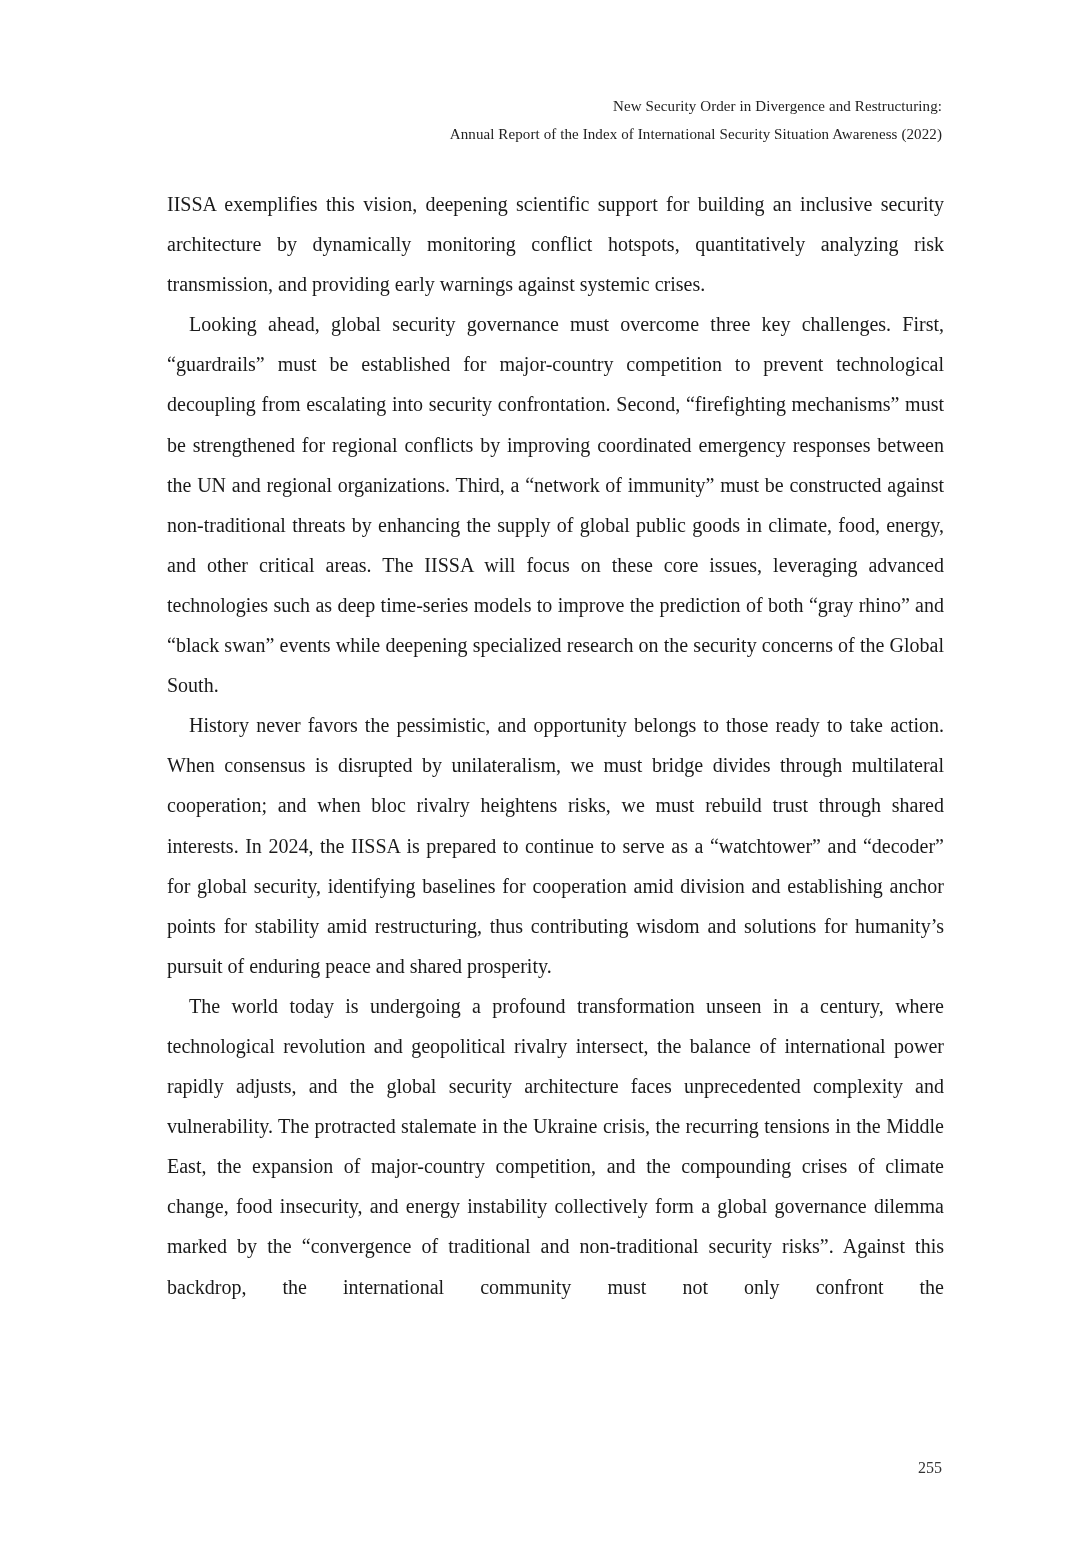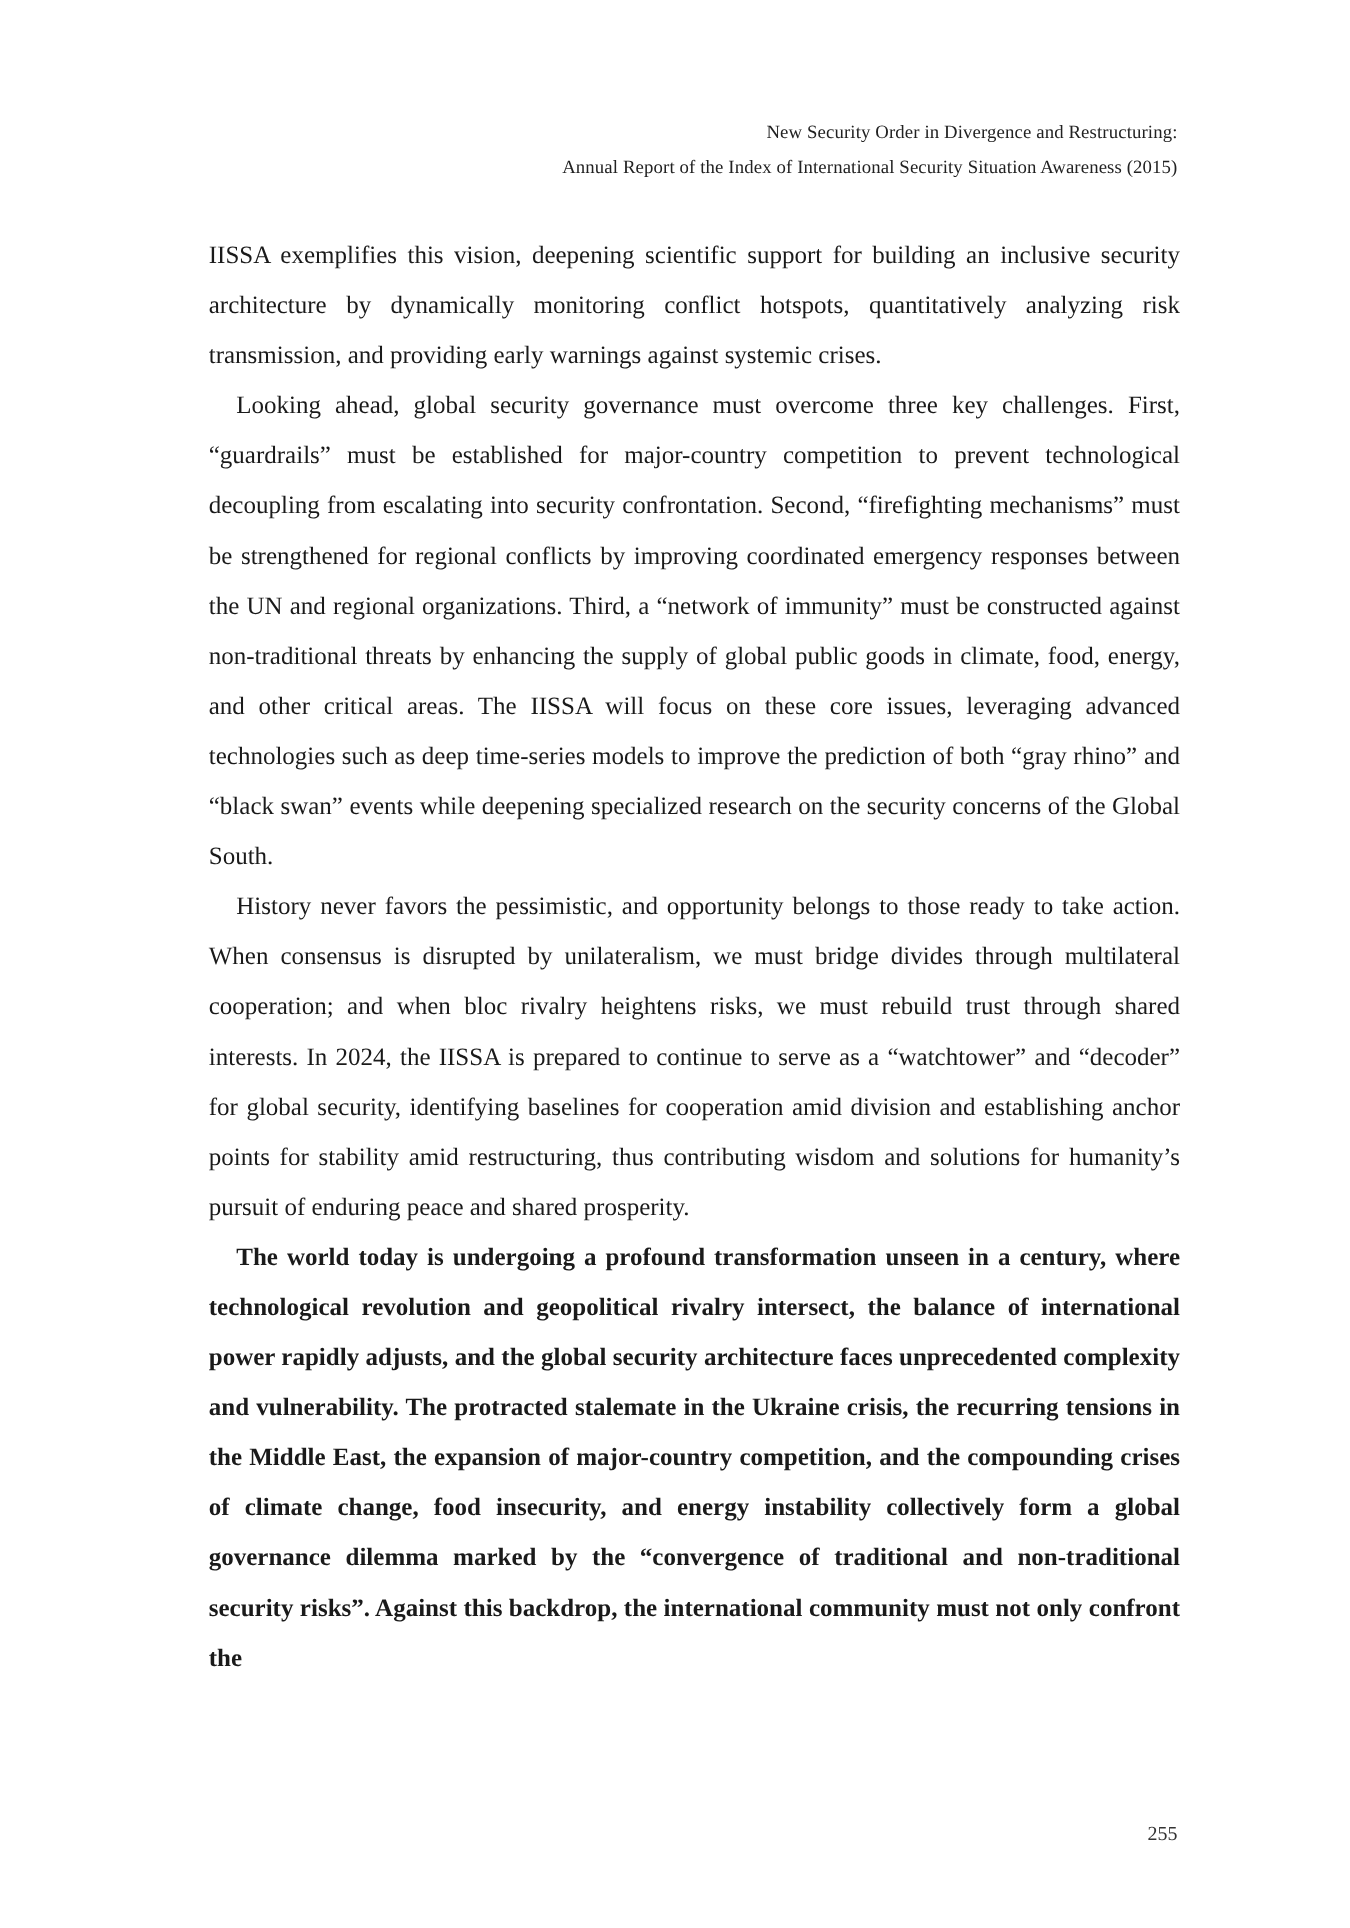--- a/index.html
+++ b/index.html
@@ -64,7 +64,7 @@
 <div class="page">
   <div class="running-header">
     <div>New Security Order in Divergence and Restructuring:</div>
-    <div>Annual Report of the Index of International Security Situation Awareness (2015)</div>
+    <div>Annual Report of the Index of International Security Situation Awareness (2022)</div>
   </div>
 
   <div class="body-text">

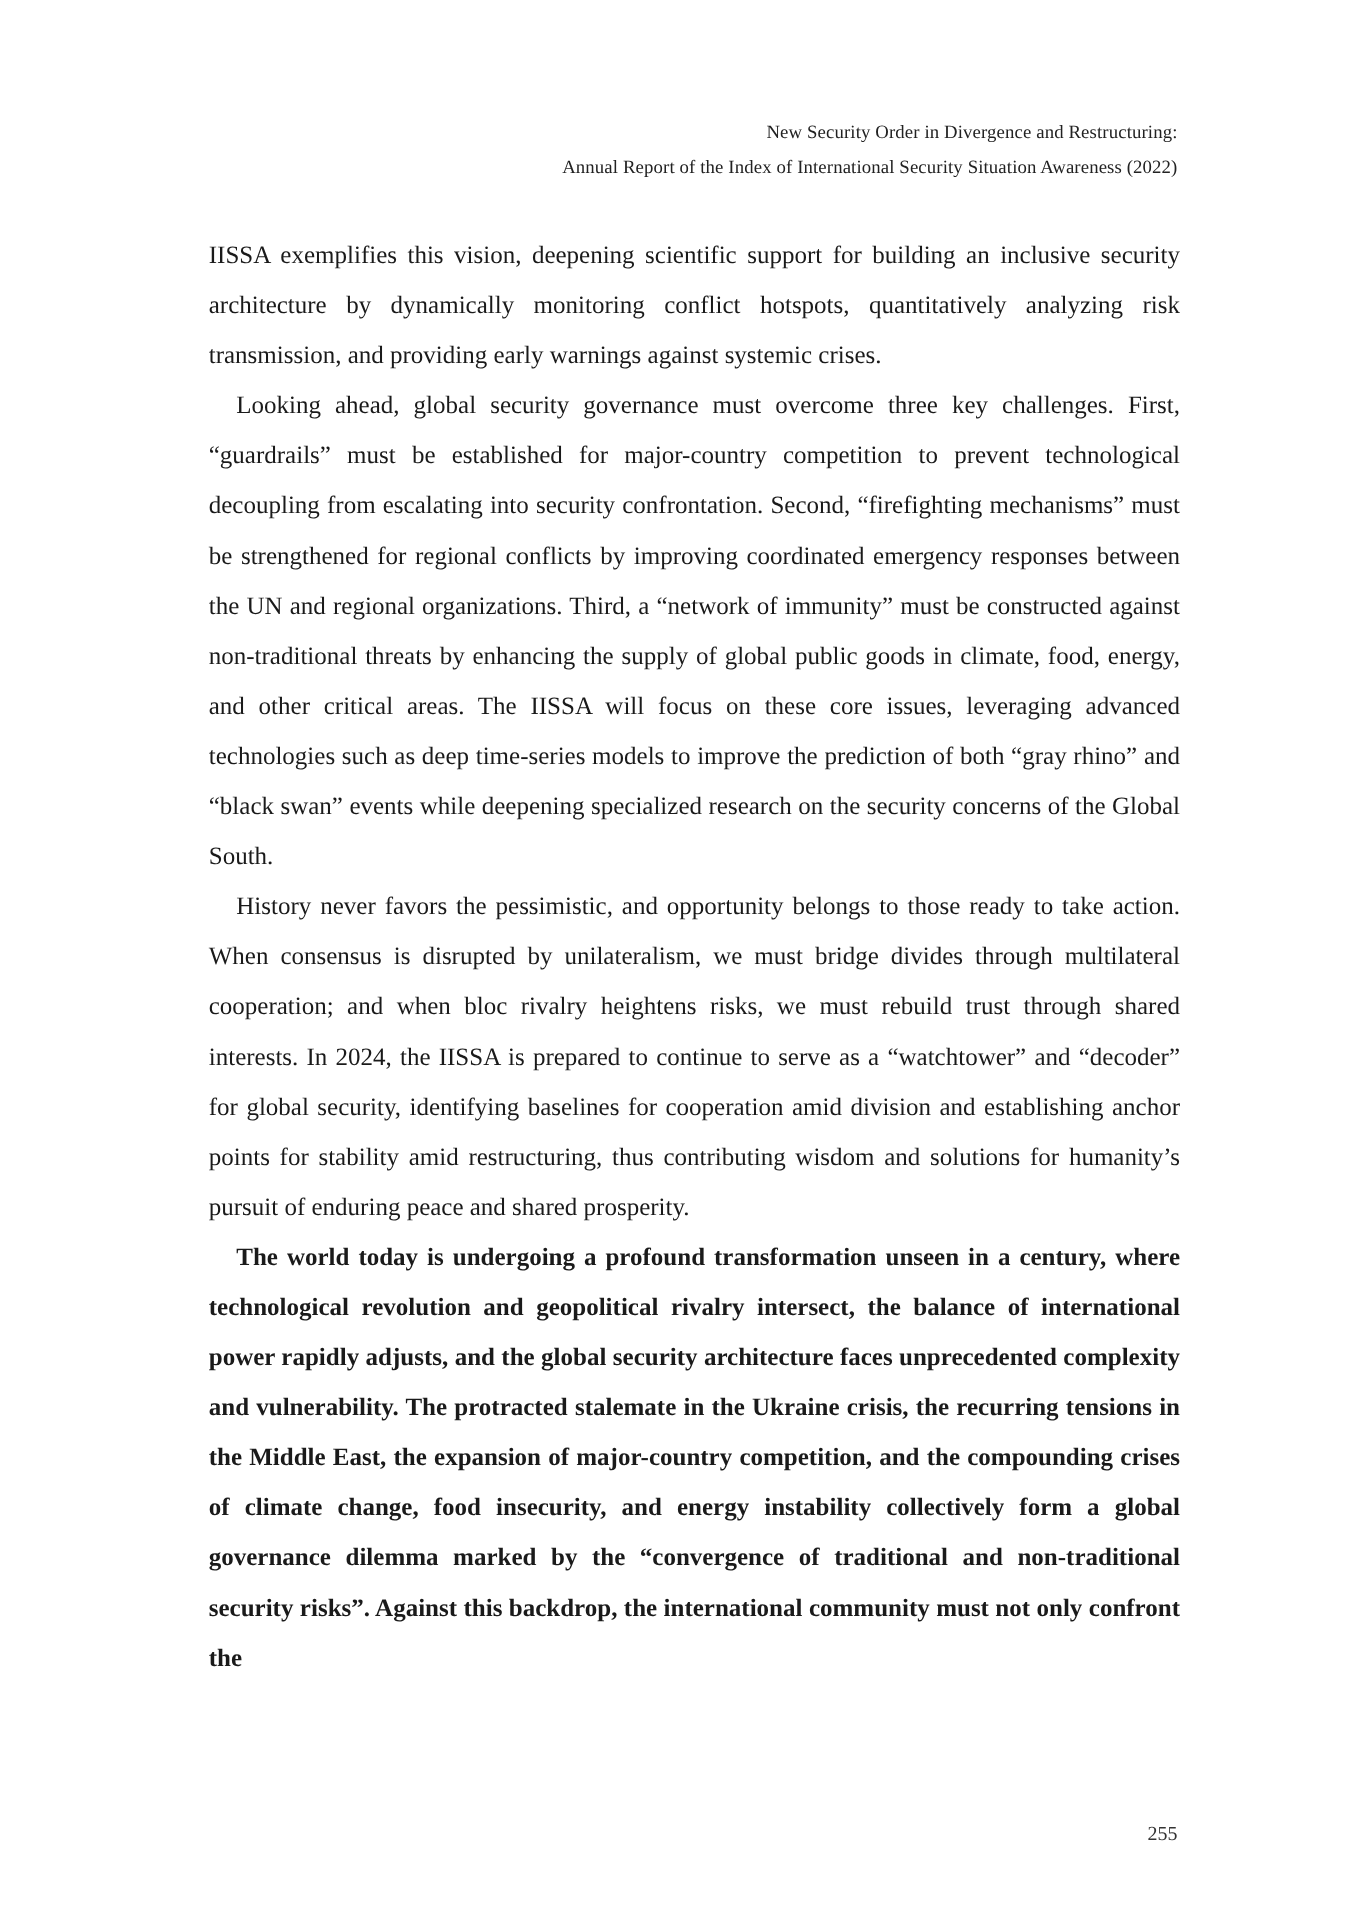--- a/index.html
+++ b/index.html
@@ -49,7 +49,7 @@
       hyphens: none;
     }
     .para.continuation { text-indent: 0; }
-    .para.last-cut { text-align-last: justify; font-weight: bold; }
+    .para.last-cut { text-align-last: justify; }
     .page-number {
       position: absolute;
       right: 138px;

